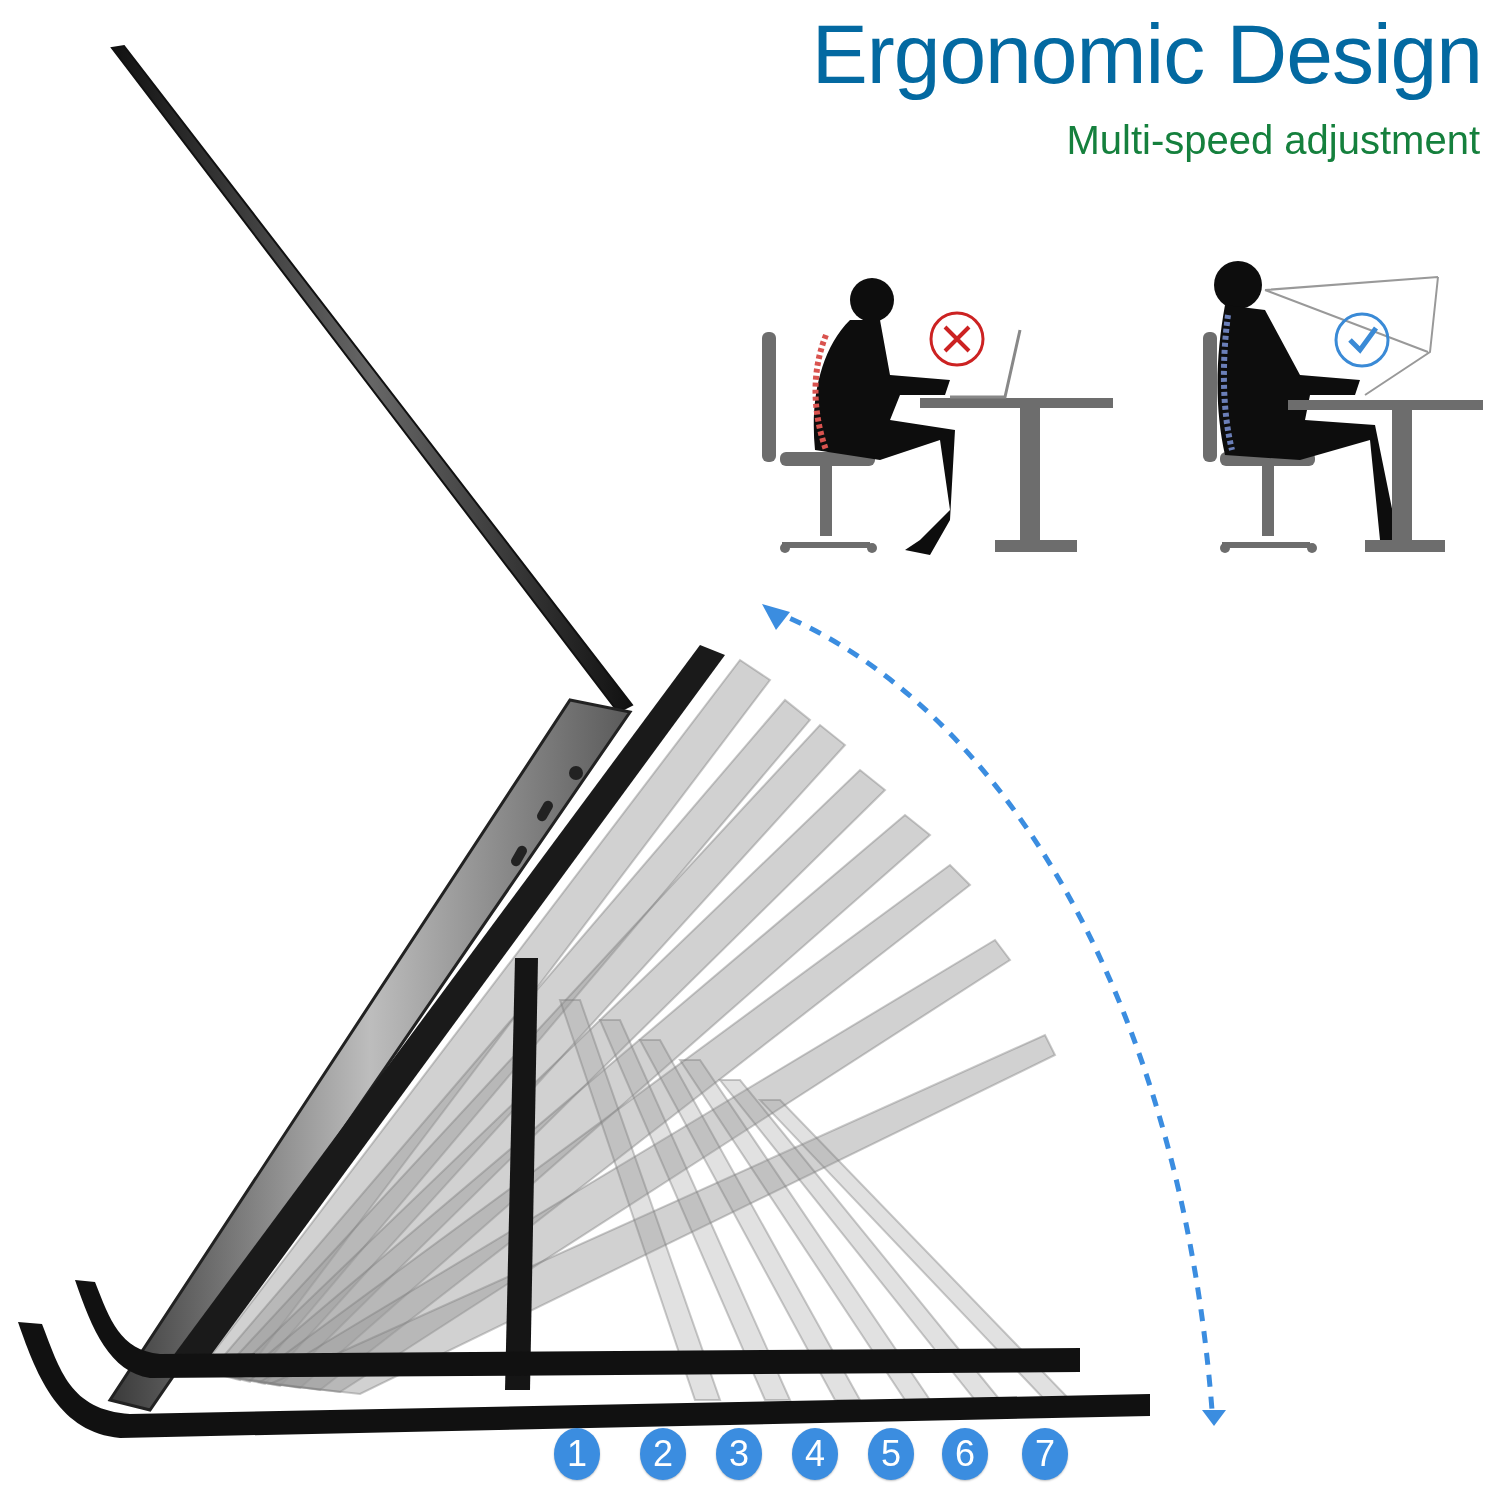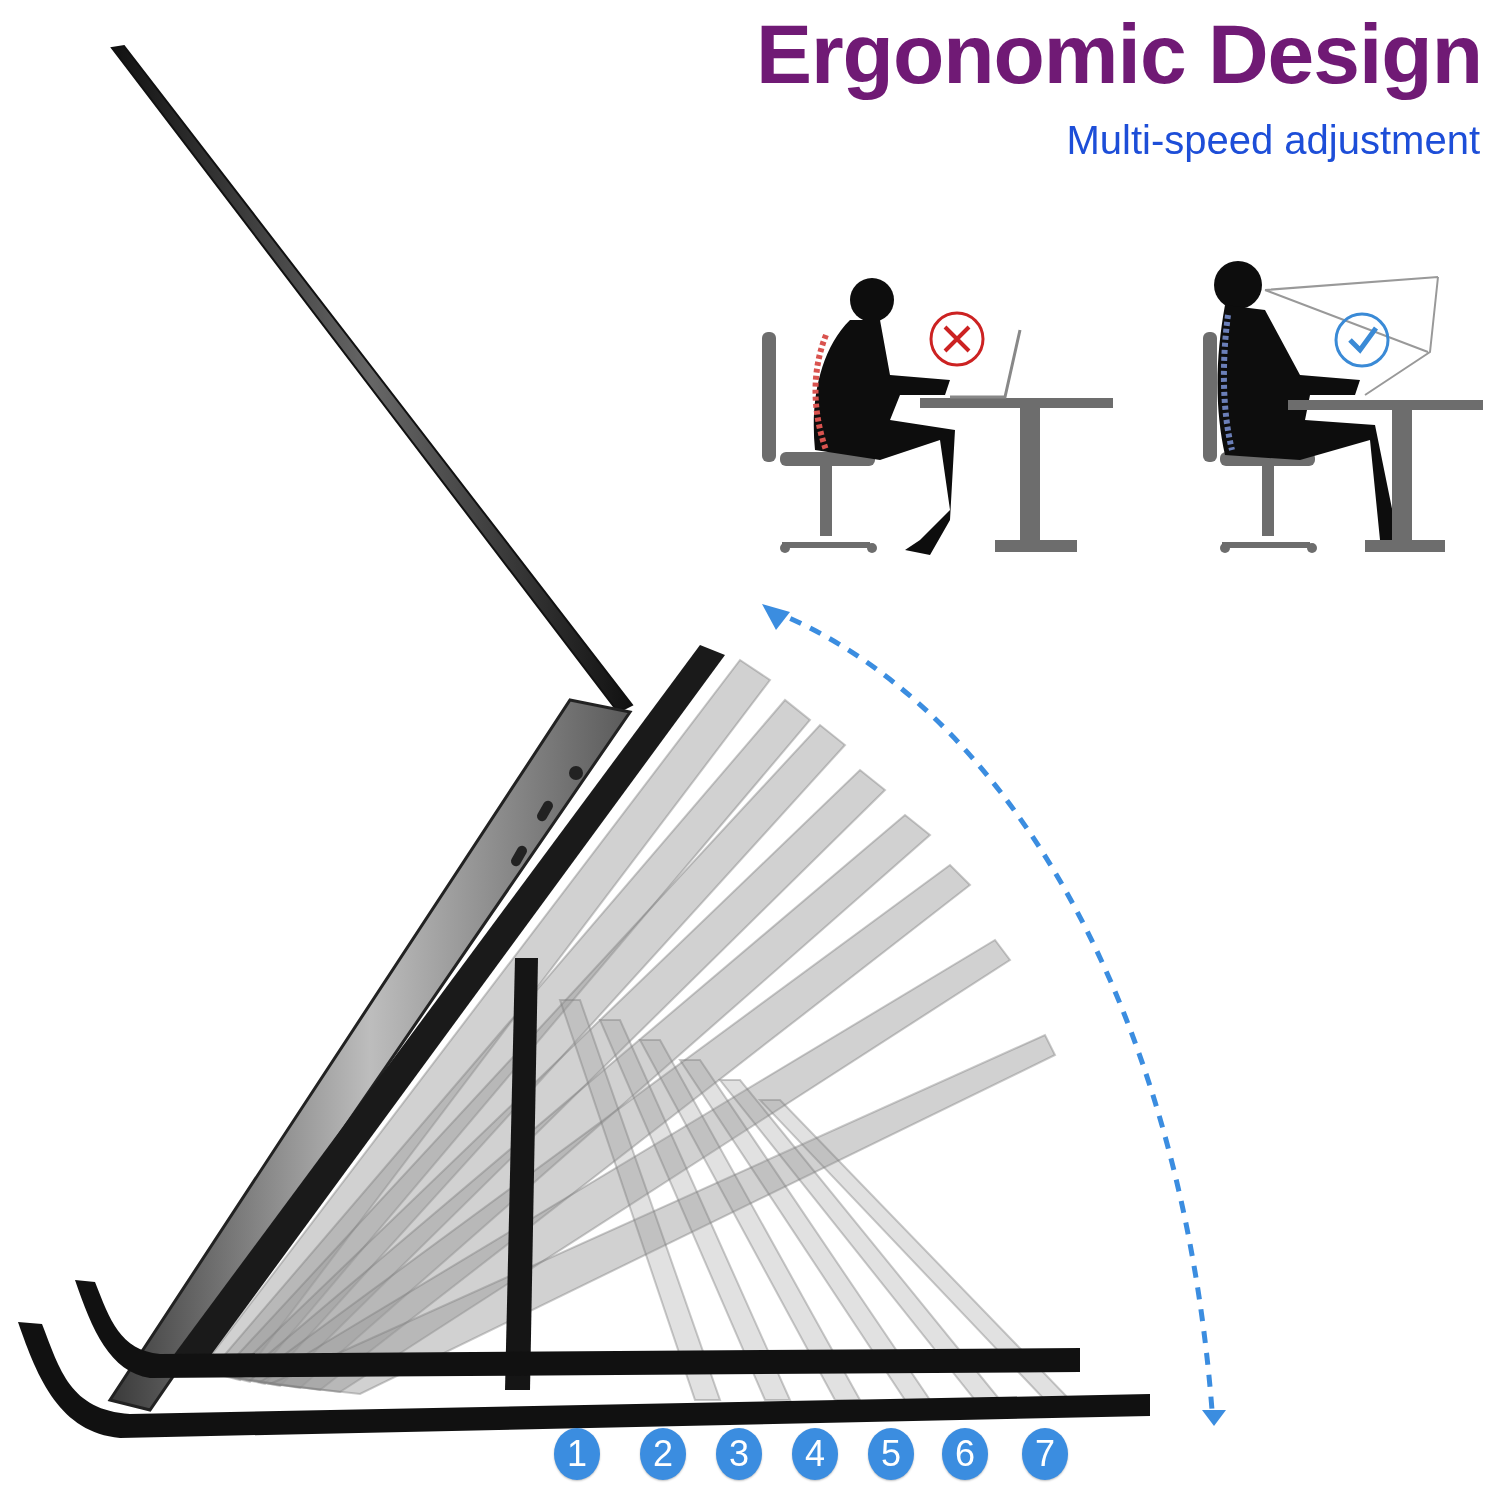--- a/index.html
+++ b/index.html
@@ -4,7 +4,7 @@
 <style>
   html, body { margin:0; padding:0; background:#ffffff; }
   body { width:1500px; height:1500px; position:relative; overflow:hidden; font-family:"Liberation Sans", sans-serif; }
-  .title { position:absolute; right:18px; top:6px; font-size:84px; font-weight:bold; color:#701a75; letter-spacing:-1px; white-space:nowrap; }
+  .title { position:absolute; right:18px; top:6px; font-size:84px; font-weight:normal; color:#0369a1; letter-spacing:-1px; white-space:nowrap; }
   .subtitle { position:absolute; right:20px; top:118px; font-size:40px; color:#1d4ed8; white-space:nowrap; }
   .scene { position:absolute; left:0; top:0; width:1500px; height:1500px; }
   .badge { position:absolute; top:1428px; width:46px; height:52px; border-radius:50%; background:#3b8de0; color:#fff; font-size:36px; display:flex; align-items:center; justify-content:center; box-shadow:0 1px 2px rgba(0,0,0,0.25); }

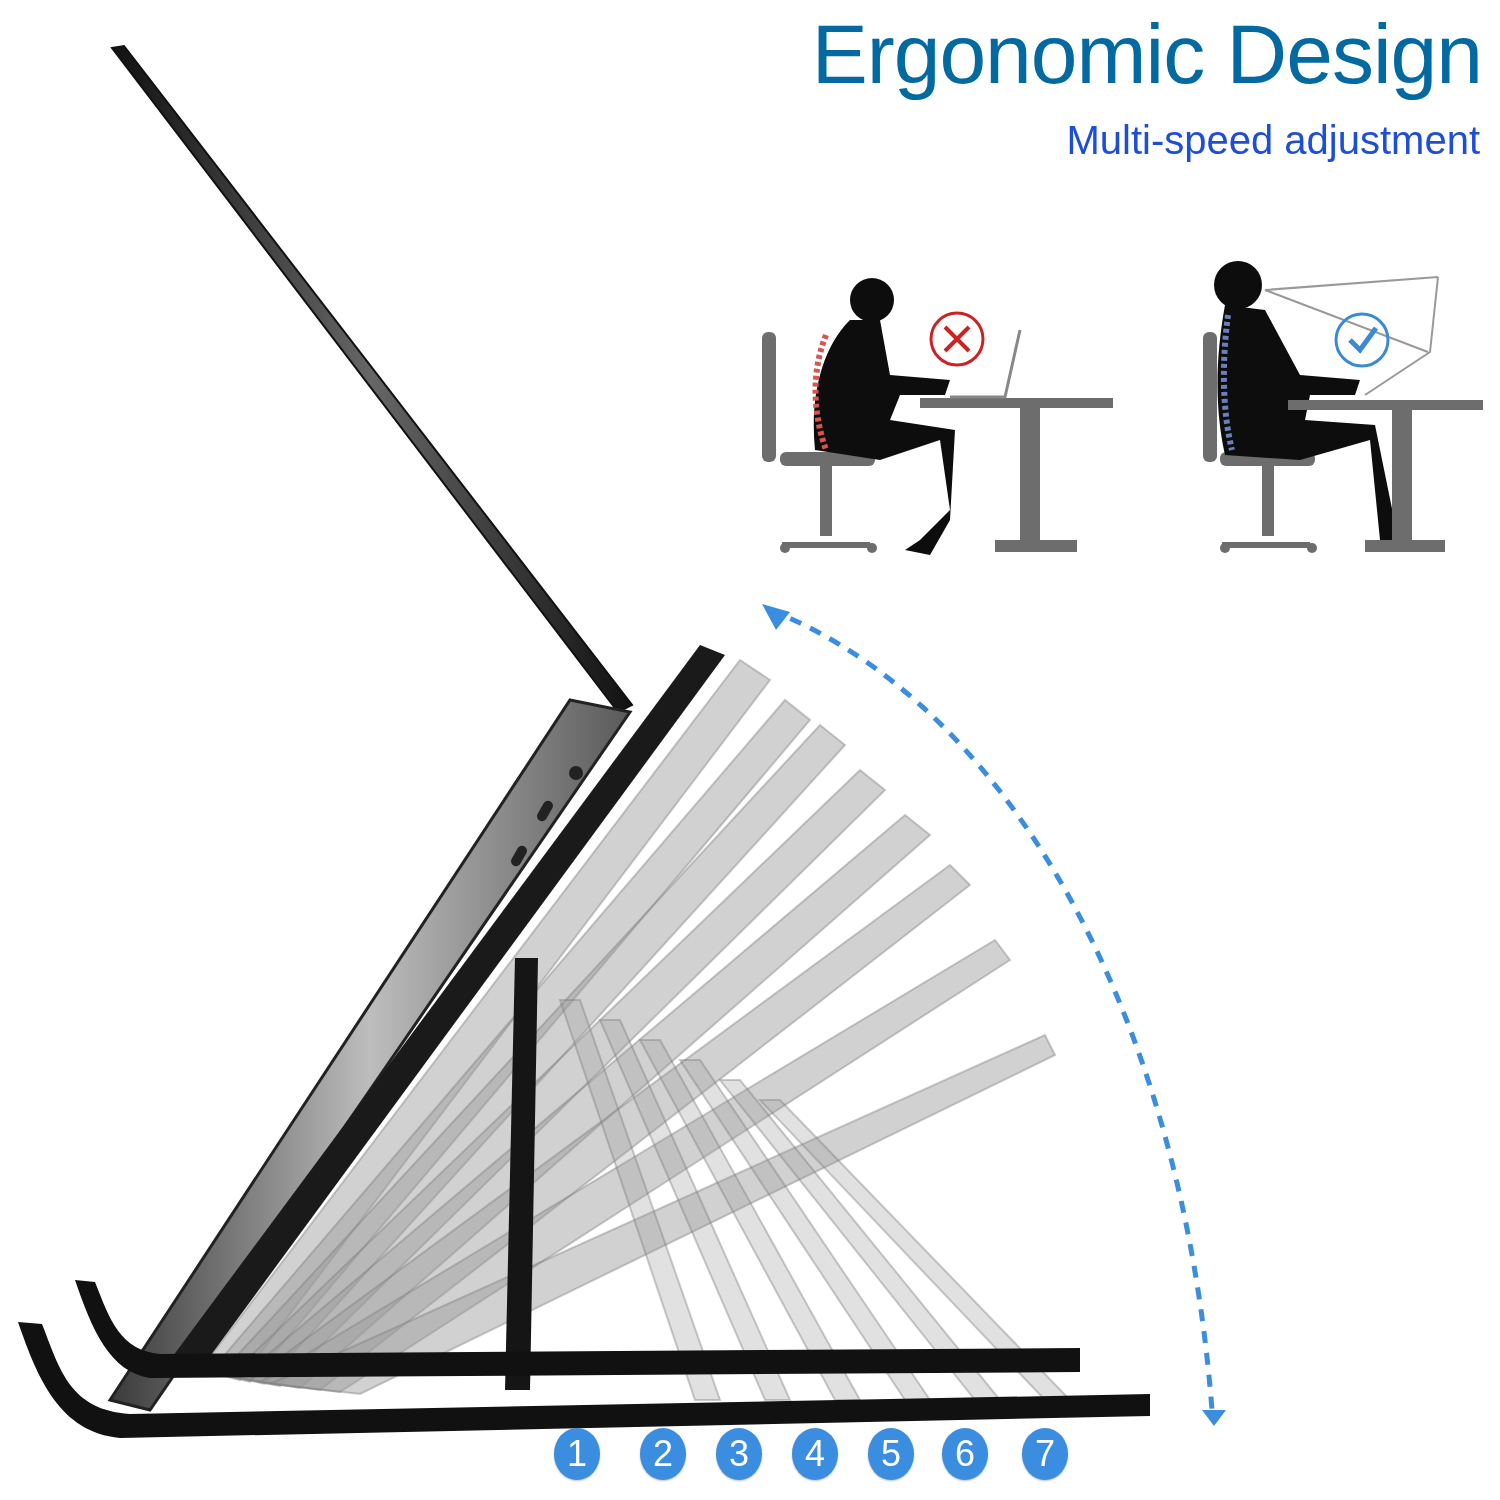--- a/index.html
+++ b/index.html
@@ -5,7 +5,7 @@
   html, body { margin:0; padding:0; background:#ffffff; }
   body { width:1500px; height:1500px; position:relative; overflow:hidden; font-family:"Liberation Sans", sans-serif; }
   .title { position:absolute; right:18px; top:6px; font-size:84px; font-weight:normal; color:#0369a1; letter-spacing:-1px; white-space:nowrap; }
-  .subtitle { position:absolute; right:20px; top:118px; font-size:40px; color:#1d4ed8; white-space:nowrap; }
+  .subtitle { position:absolute; right:20px; top:118px; font-size:40px; color:#15803d; white-space:nowrap; }
   .scene { position:absolute; left:0; top:0; width:1500px; height:1500px; }
   .badge { position:absolute; top:1428px; width:46px; height:52px; border-radius:50%; background:#3b8de0; color:#fff; font-size:36px; display:flex; align-items:center; justify-content:center; box-shadow:0 1px 2px rgba(0,0,0,0.25); }
 </style>

